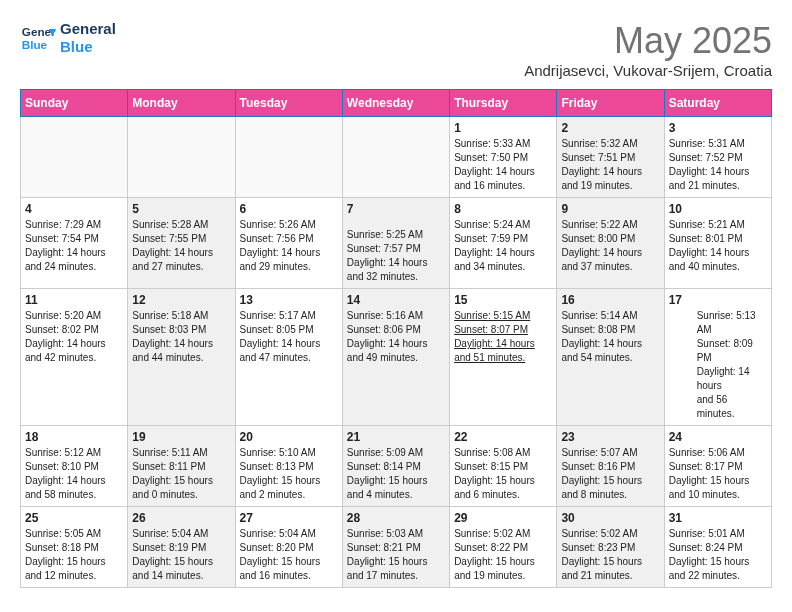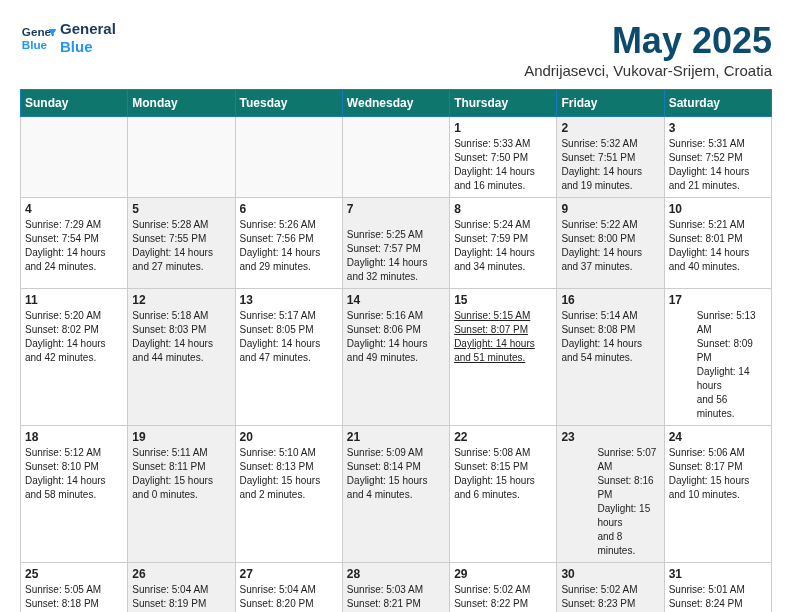--- a/index.html
+++ b/index.html
@@ -30,8 +30,8 @@
     }
     .month-title {
       font-size: 36px;
-      color: #0c4a6e;
-      font-weight: bold;
+      color: #737373;
+      font-weight: normal;
     }
     .location {
       font-size: 15px;

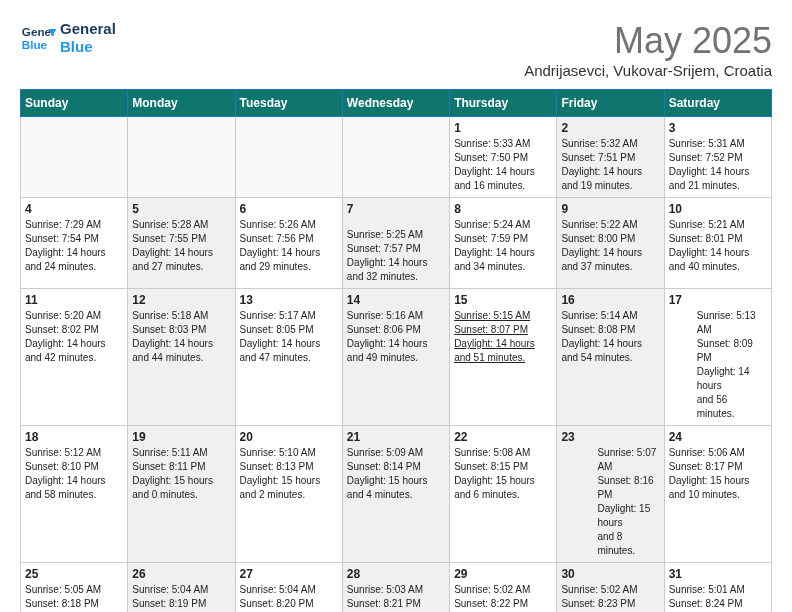--- a/index.html
+++ b/index.html
@@ -42,7 +42,7 @@
       border-collapse: collapse;
     }
     th {
-      background: #0f766e;
+      background: #ec4899;
       color: #fff;
       font-size: 12px;
       padding: 6px 4px;

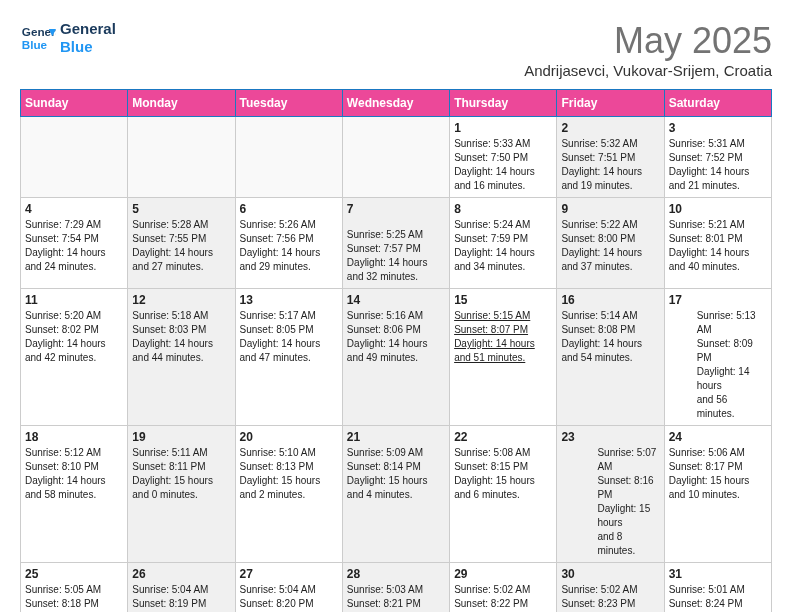--- a/index.html
+++ b/index.html
@@ -278,7 +278,7 @@
         </td>
         <td class="shaded">
           <div class="day-num">23</div>
-          <div class="cell-text" style="white-space: pre-line; margin-left: 36px;">Sunrise: 5:07 AM
+          <div class="cell-text" style="white-space: pre-line;">Sunrise: 5:07 AM
 Sunset: 8:16 PM
 Daylight: 15 hours
 and 8 minutes.</div>

